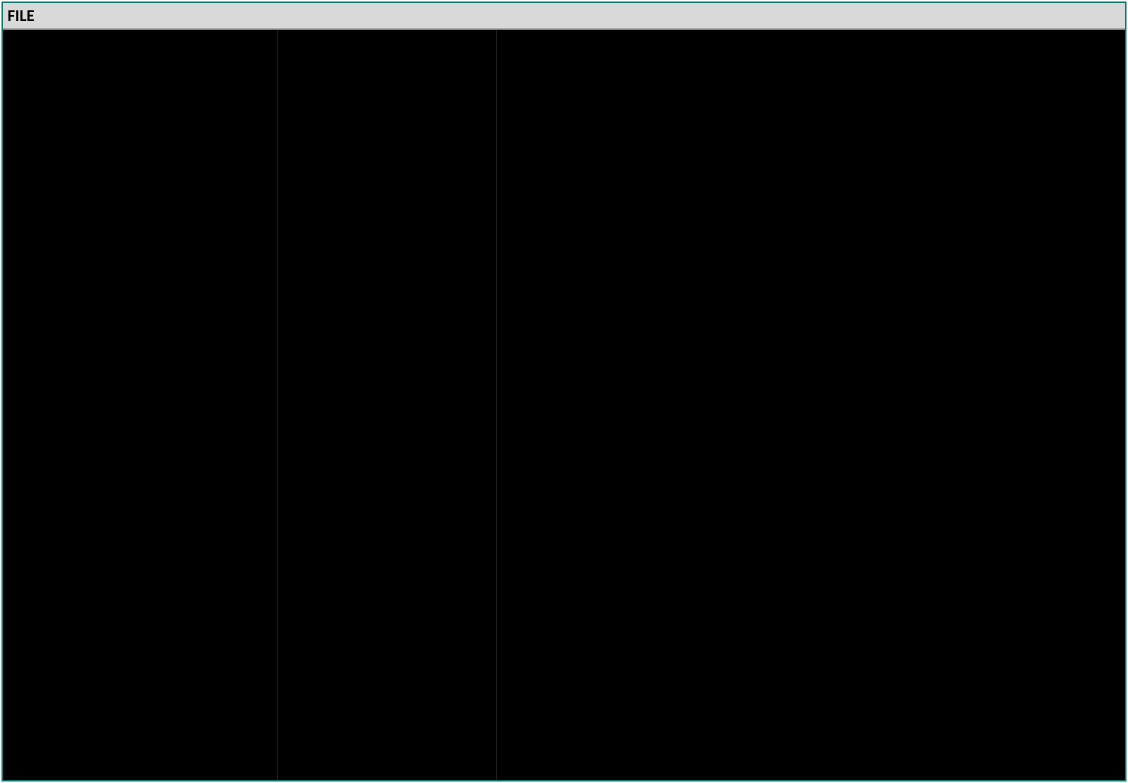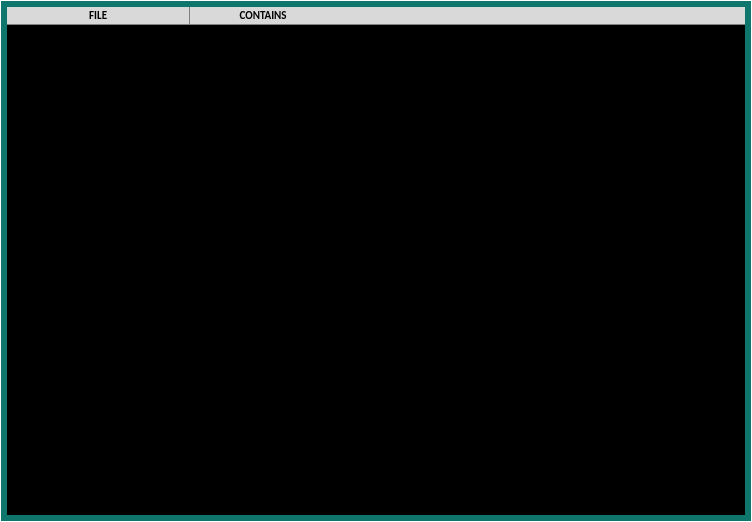--- a/index.html
+++ b/index.html
@@ -17,10 +17,9 @@
     .wrap {
       width: 100%;
       height: 100%;
-      border: 6px solid #0f766e;
+      border: 1px solid #0f766e;
       display: flex;
       flex-direction: column;
-      text-align: center;
     }
     .header-row {
       display: flex;

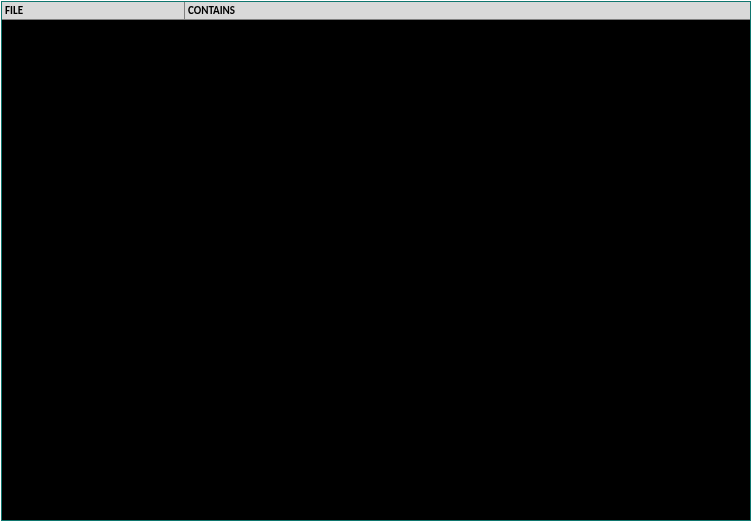--- a/index.html
+++ b/index.html
@@ -63,7 +63,6 @@
 <div class="wrap">
   <div class="header-row">
     <div class="header-cell c1">FILE</div>
-    <div class="header-cell c2">CONTAINS</div>
   </div>
   <div class="body-area">
     <div class="body-col c1"></div>

